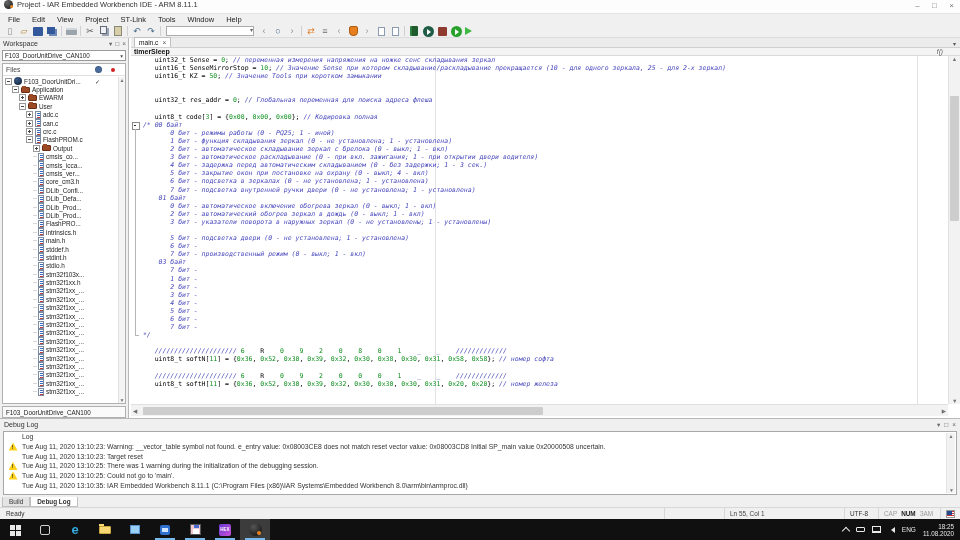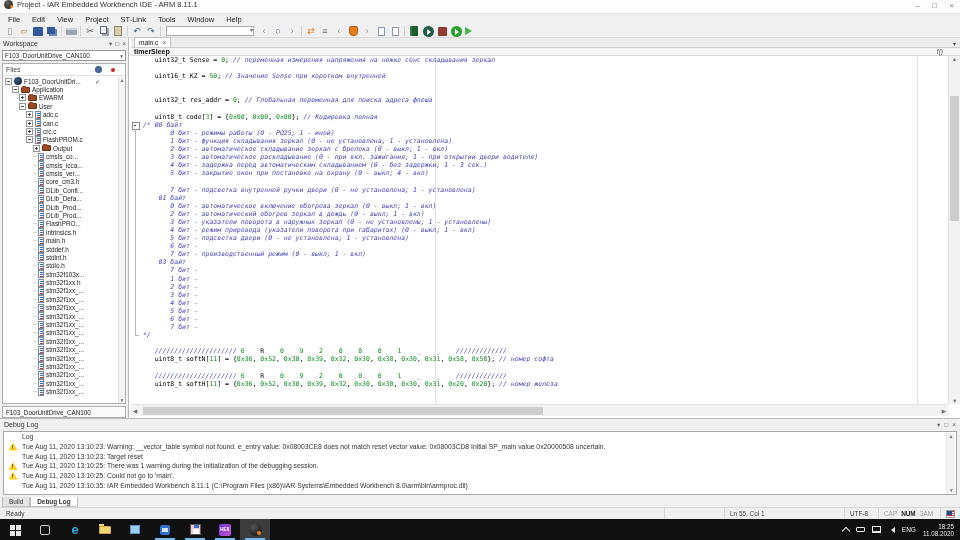--- a/index.html
+++ b/index.html
@@ -511,6 +511,7 @@
         </div>
         <div class="cl">
           <span class="fold f-"></span>
+          <span class="ct"><span class="sk">    uint16_t SenseMirrorStop = </span><span class="sn">10</span><span class="sk">; </span><span class="sc">// Значение Sense при котором складывание/раскладывание прекращается (10 - для одного зеркала, 25 - для 2-х зеркал)</span></span>
         </div>
         <div class="cl">
           <span class="fold f-"></span>

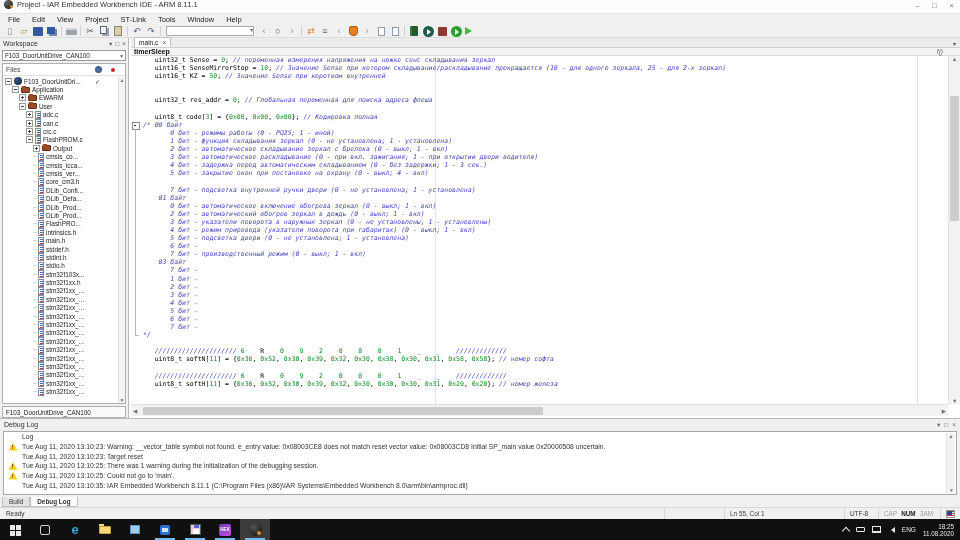--- a/index.html
+++ b/index.html
@@ -515,7 +515,7 @@
         </div>
         <div class="cl">
           <span class="fold f-"></span>
-          <span class="ct"><span class="sk">    uint16_t KZ = </span><span class="sn">50</span><span class="sk">; </span><span class="sc">// Значение Sense при коротком внутренней</span></span>
+          <span class="ct"><span class="sk">    uint16_t KZ = </span><span class="sn">50</span><span class="sk">; </span><span class="sc">// Значение Tools при коротком замыкании</span></span>
         </div>
         <div class="cl">
           <span class="fold f-"></span>

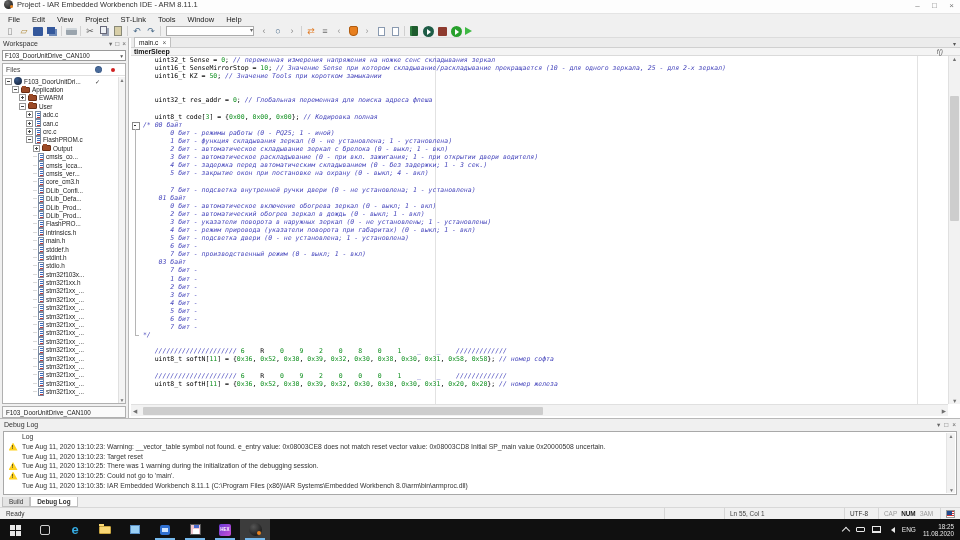--- a/index.html
+++ b/index.html
@@ -567,6 +567,7 @@
         </div>
         <div class="cl">
           <span class="fold f-m"></span>
+          <span class="ct"><span class="sc">        6 бит - подсветка в зеркалах (0 - не установлена; 1 - установлена)</span></span>
         </div>
         <div class="cl">
           <span class="fold f-m"></span>

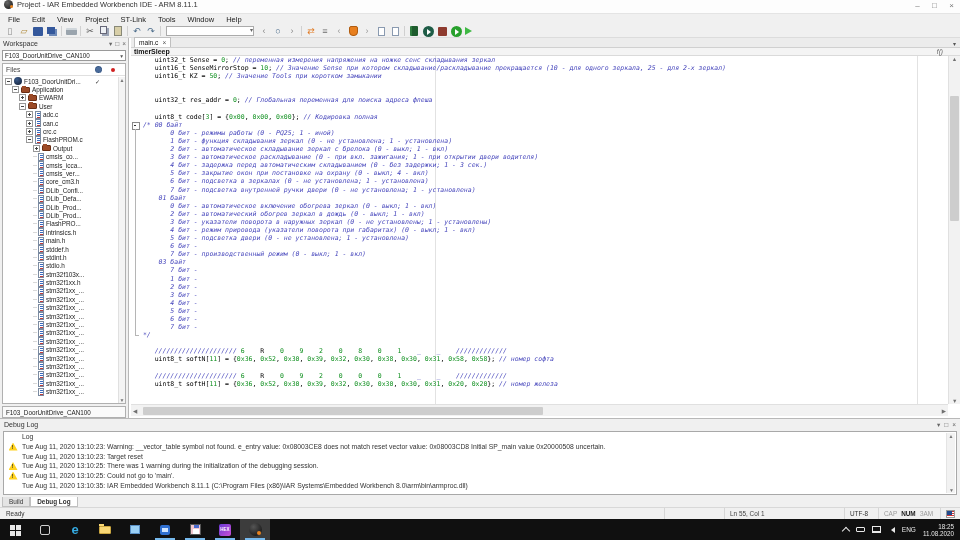--- a/index.html
+++ b/index.html
@@ -591,7 +591,6 @@
         </div>
         <div class="cl">
           <span class="fold f-m"></span>
-          <span class="ct"><span class="sc">        4 бит - режим прировода (указатели поворота при габаритах) (0 - выкл; 1 - вкл)</span></span>
         </div>
         <div class="cl">
           <span class="fold f-m"></span>

